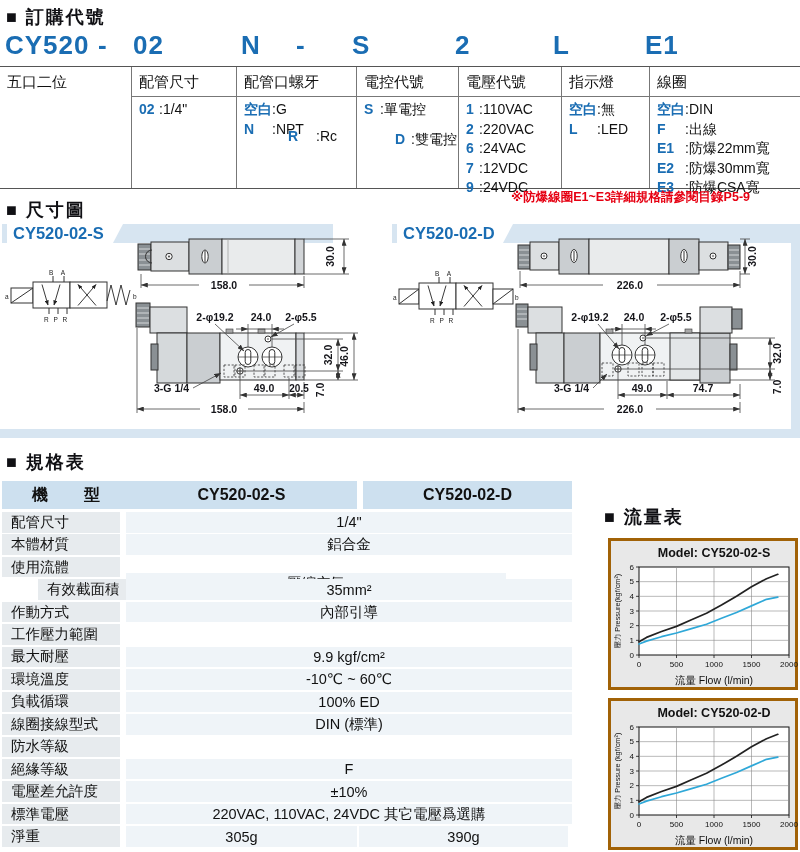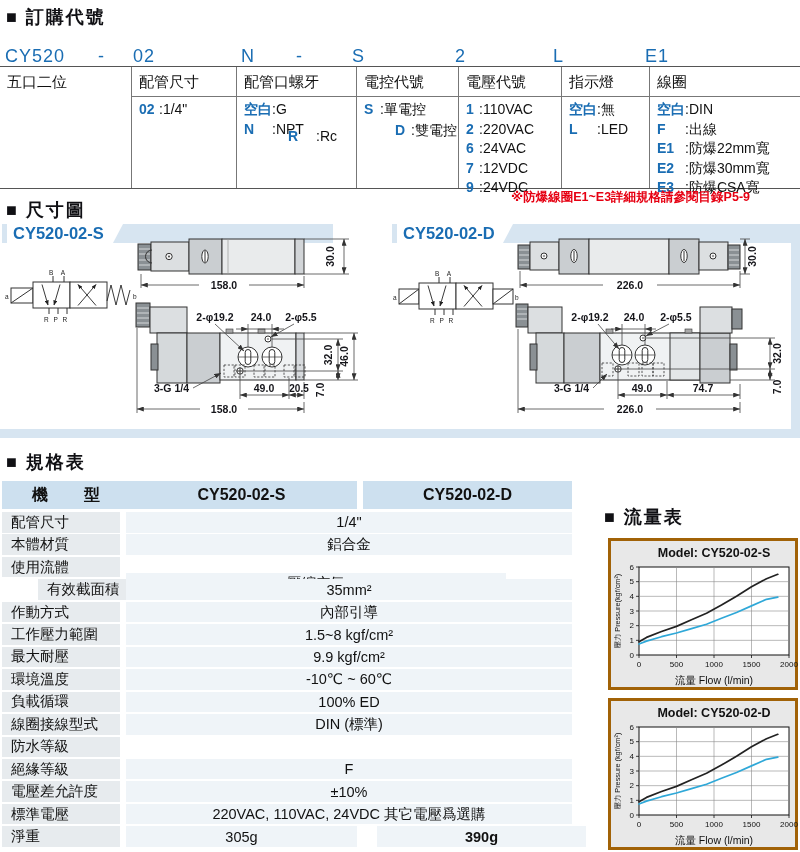--- a/index.html
+++ b/index.html
@@ -15,7 +15,7 @@
   .sec-title{position:absolute;font-weight:bold;font-size:18px;letter-spacing:2px;color:#101014;}
   
   #order-code-row{position:absolute;left:0;top:30px;width:800px;height:32px;}
-  #order-code-row .code-part{position:absolute;top:16px;font-weight:normal;font-size:18px;color:var(--blue);letter-spacing:1px;}
+  #order-code-row .code-part{position:absolute;top:0;font-weight:bold;font-size:26px;color:var(--blue);letter-spacing:1px;}
   
   #order-table{position:absolute;left:0;top:66px;width:800px;height:121px;
                border-top:1px solid #555;border-bottom:1px solid #555;}

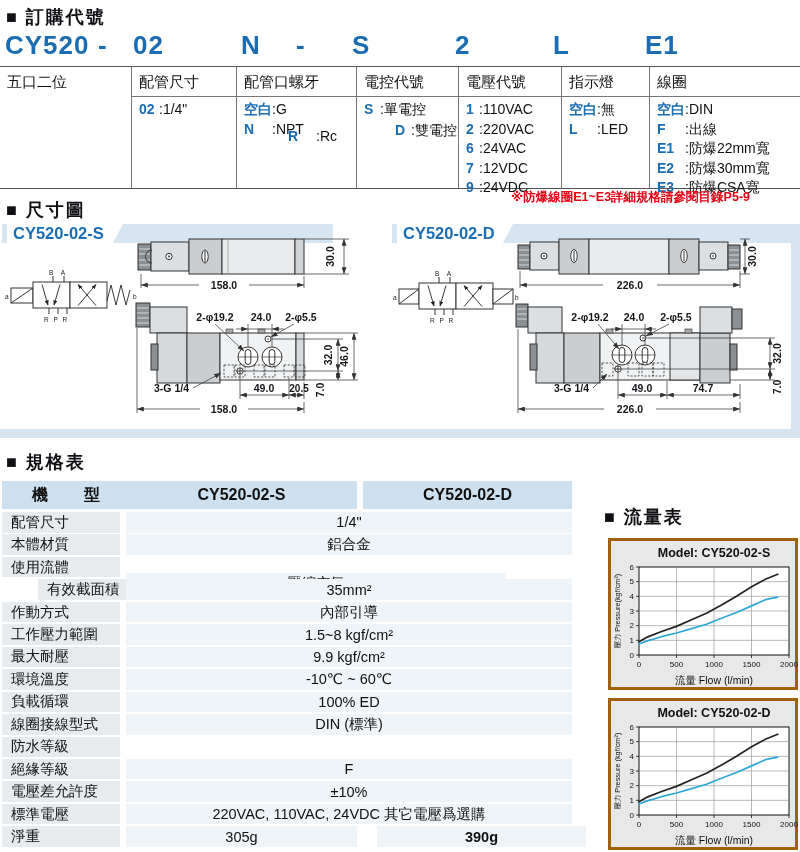--- a/index.html
+++ b/index.html
@@ -84,7 +84,7 @@
     <div class="ord-col" style="left: 364px;">
       <div class="ord-head">電控代號</div>
       <div class="ord-item" style="top: 34px;"><span class="ord-code" style="min-width: 16px;">S</span><span class="ord-desc">:單電控</span></div>
-      <div class="ord-item" style="top: 55px; padding-left: 31px;"><span class="ord-code" style="min-width: 16px;">D</span><span class="ord-desc">:雙電控</span></div>
+      <div class="ord-item" style="top: 64px; padding-left: 31px;"><span class="ord-code" style="min-width: 16px;">D</span><span class="ord-desc">:雙電控</span></div>
     </div>
     <div class="ord-col" style="left: 466px;">
       <div class="ord-head">電壓代號</div>

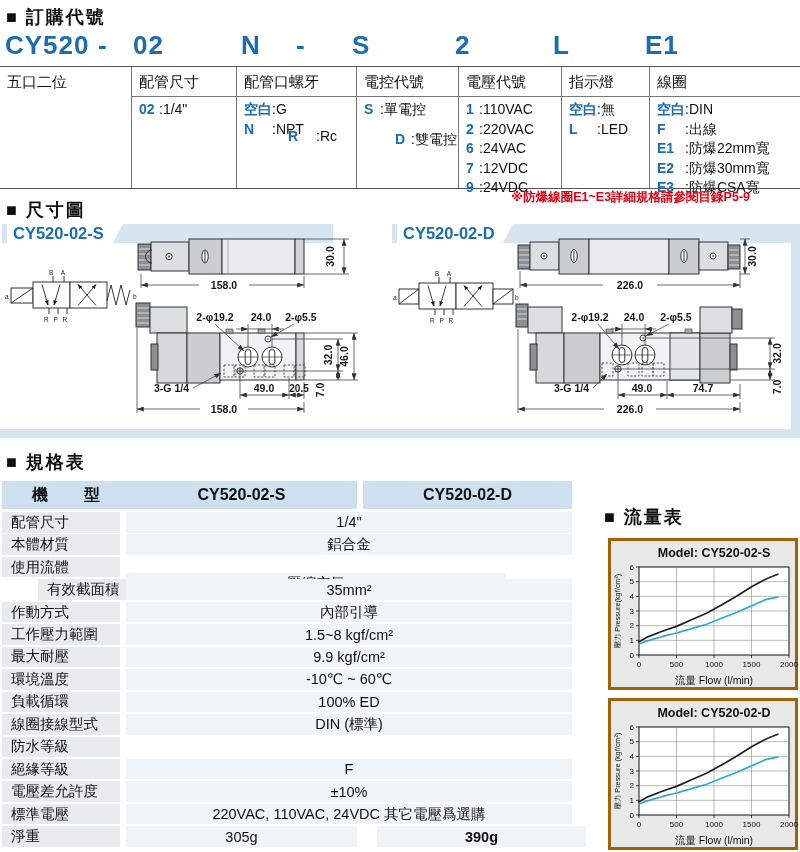--- a/index.html
+++ b/index.html
@@ -403,7 +403,6 @@
     <div class="spec-cell spec-label" style="left: 0px; top: 120.8px; width: 109px; height: 20.5px;">作動方式</div>
     <div class="spec-cell spec-value" style="left: 124px; top: 120.8px; width: 446px; height: 20.5px;">內部引導</div>
     <div class="spec-cell spec-label" style="left: 0px; top: 143.25px; width: 109px; height: 20.5px; font-family: Liberation Serif, serif;">工作壓力範圍</div>
-    <div class="spec-cell spec-value" style="left: 124px; top: 143.25px; width: 446px; height: 20.5px;">1.5~8 kgf/cm²</div>
     <div class="spec-cell spec-label" style="left: 0px; top: 165.7px; width: 109px; height: 20.5px;">最大耐壓</div>
     <div class="spec-cell spec-value" style="left: 124px; top: 165.7px; width: 446px; height: 20.5px;">9.9 kgf/cm²</div>
     <div class="spec-cell spec-label" style="left: 0px; top: 188.15px; width: 109px; height: 20.5px;">環境溫度</div>

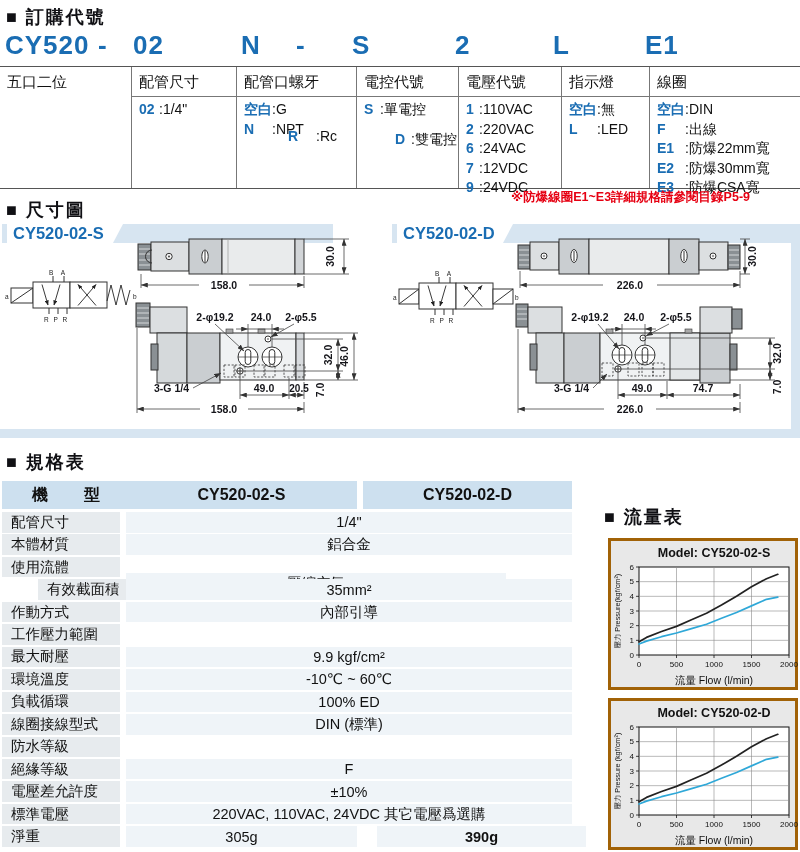--- a/index.html
+++ b/index.html
@@ -420,7 +420,7 @@
     <div class="spec-cell spec-value" style="left: 124px; top: 322.85px; width: 446px; height: 20.5px;">220VAC, 110VAC, 24VDC 其它電壓爲選購</div>
     <div class="spec-cell spec-label" style="left: 0px; top: 345.3px; width: 109px; height: 20.5px;">淨重</div>
     <div class="spec-cell spec-value" style="left: 124px; top: 345.3px; width: 231px; height: 20.5px;">305g</div>
-    <div class="spec-cell spec-value" style="left: 375px; top: 345.3px; width: 209px; height: 20.5px; font-weight: bold;">390g</div>
+    <div class="spec-cell spec-value" style="left: 357px; top: 345.3px; width: 209px; height: 20.5px;">390g</div>
   </div>
 
 <div class="sec-title" style="left:604px;top:505px;">■ 流量表</div>

